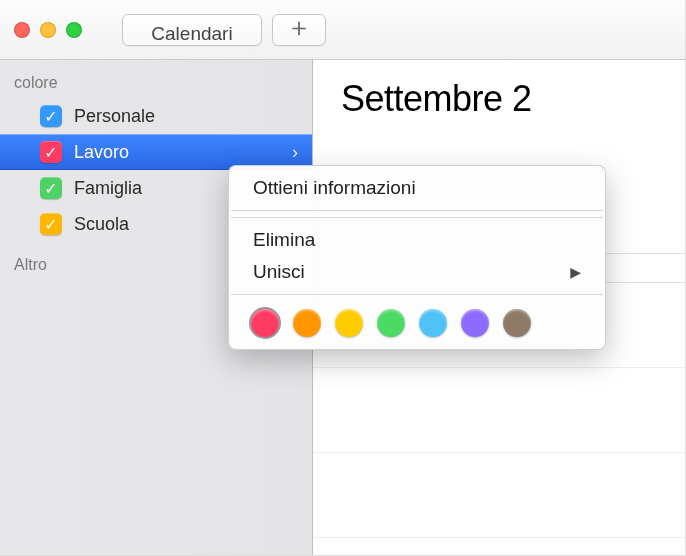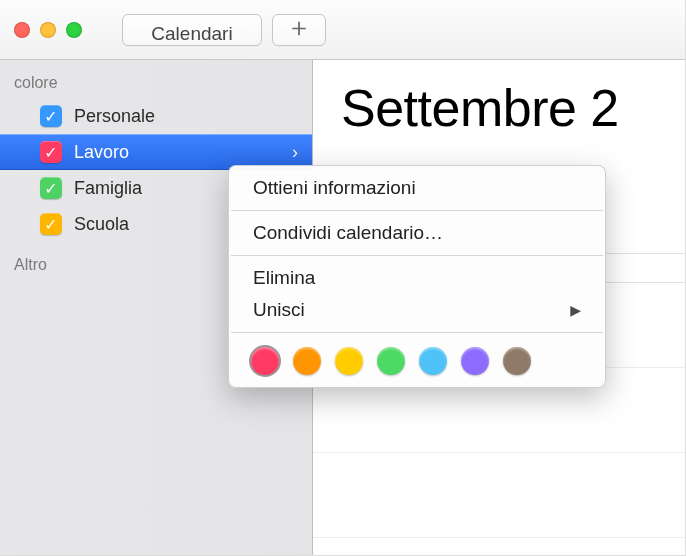--- a/index.html
+++ b/index.html
@@ -106,7 +106,7 @@
       overflow: hidden;
     }
     .month-title {
-      font-size: 52px;
+      font-size: 36px;
       font-weight: 400;
       color: #000;
       padding: 18px 0 0 28px;

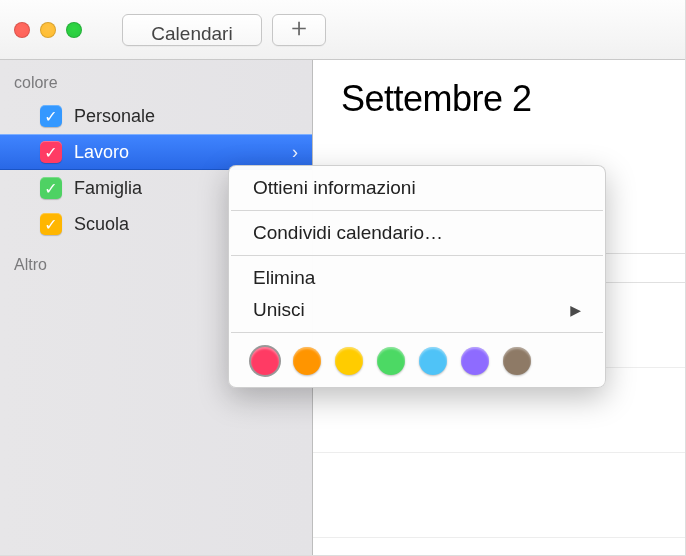--- a/index.html
+++ b/index.html
@@ -245,9 +245,6 @@
     <span>Ottieni informazioni</span>
   </div>
   <div class="menu-sep"></div>
-  <div class="menu-item">
-    <span>Condividi calendario…</span>
-  </div>
   <div class="menu-sep"></div>
   <div class="menu-item">
     <span>Elimina</span>

